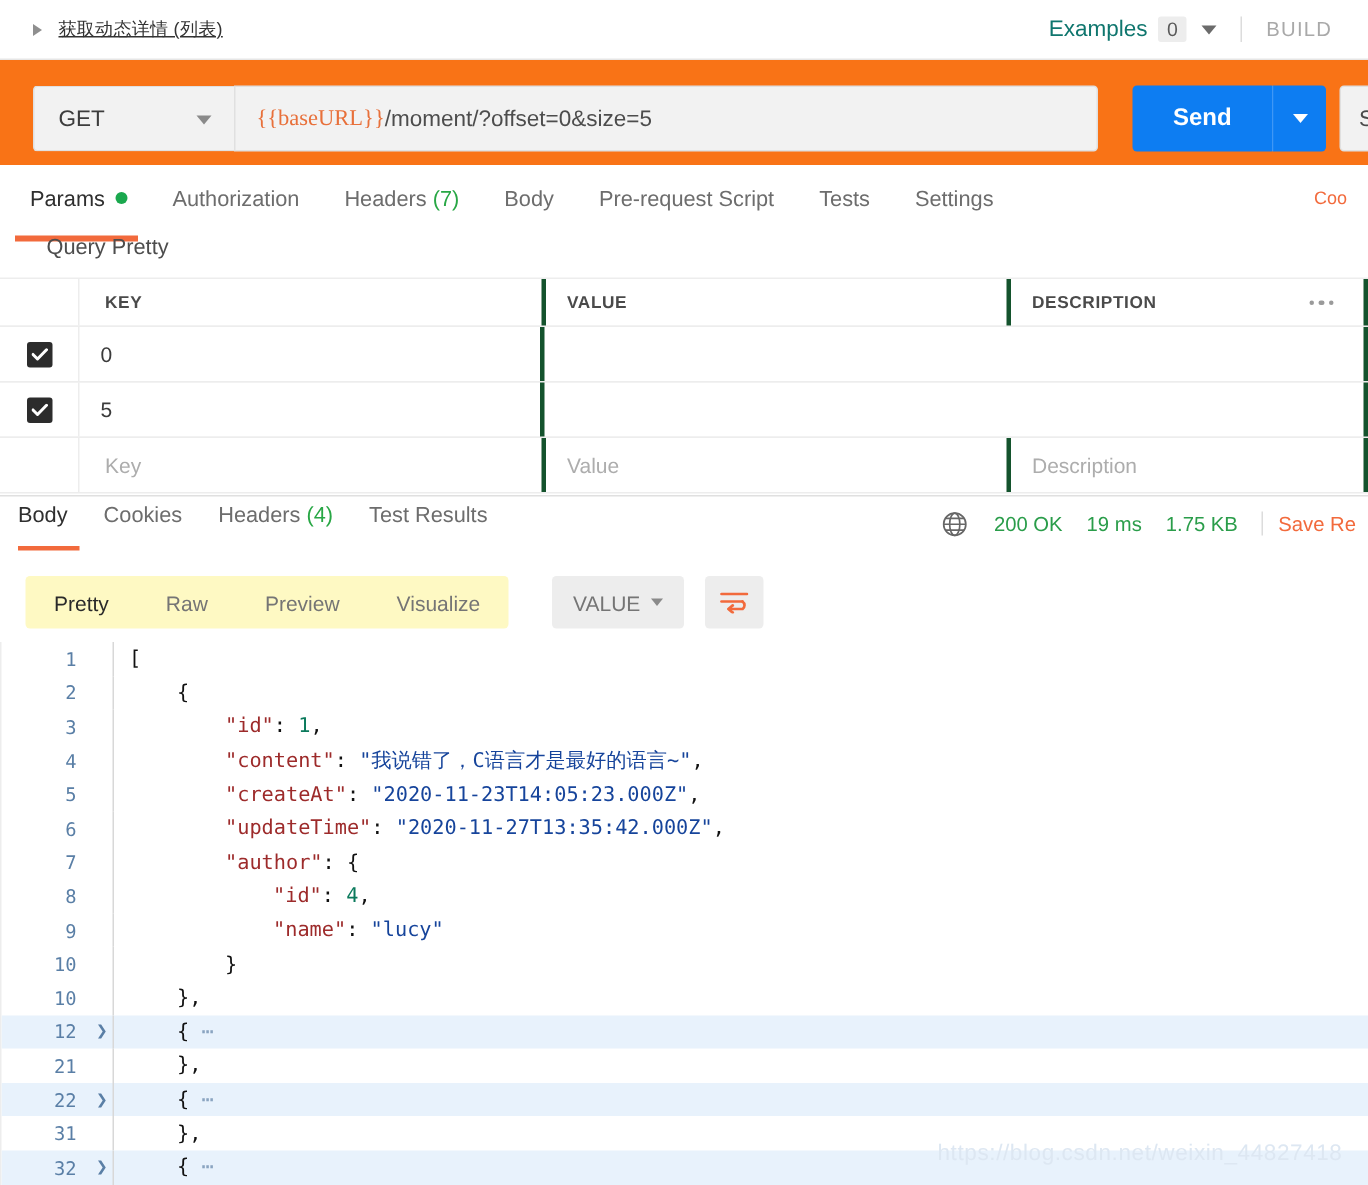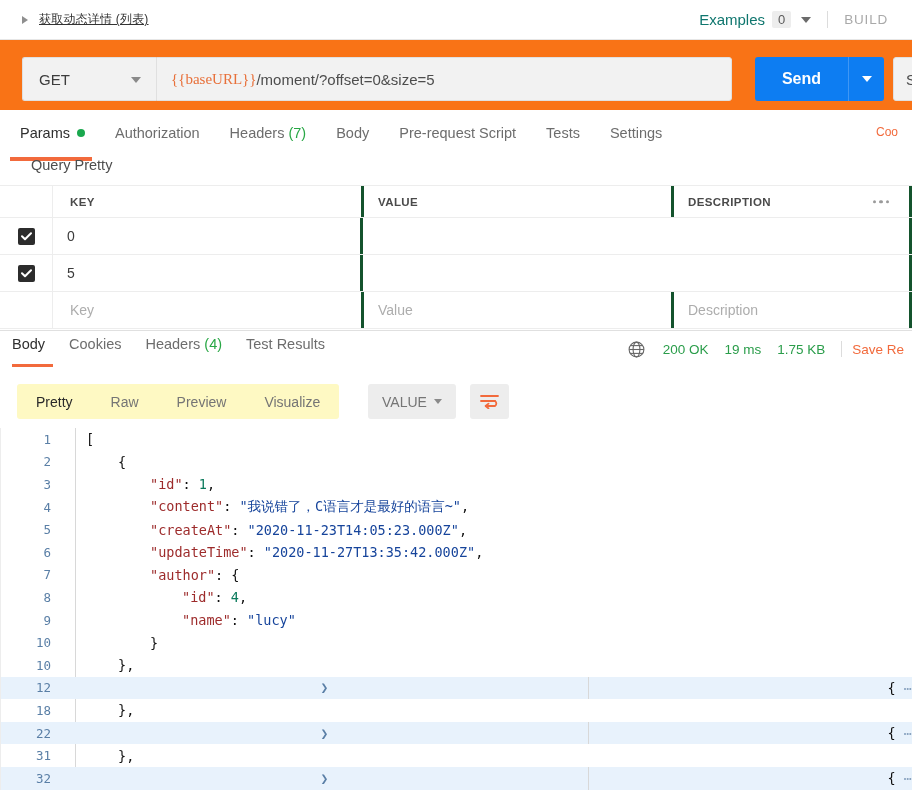--- a/index.html
+++ b/index.html
@@ -145,7 +145,7 @@
   
   .code-pane { position: absolute; left: 0; top: 428px; width: 912px; height: 362px; overflow: hidden; background: #fff; border-left: 1px solid #ededed; }
   .code-line { position: relative; height: 22.6px; display: flex; align-items: center; font-family: "DejaVu Sans Mono", monospace; font-size: 13.5px; }
-  .code-line.hl { background: #e8f2fc; justify-content: space-between; }
+  .code-line.hl { background: #e8f2fc; }
   .ln { width: 60px; text-align: right; padding-right: 10px; color: #5a7fa6; font-size: 12.5px; font-family: "DejaVu Sans Mono", monospace; flex: none; }
   .chev { width: 14px; flex: none; color: #5a7fa6; font-size: 13px; text-align: center; line-height: 1; }
   .gutter-bar { width: 1px; background: #d8d8d8; height: 22.6px; flex: none; margin-right: 0; }

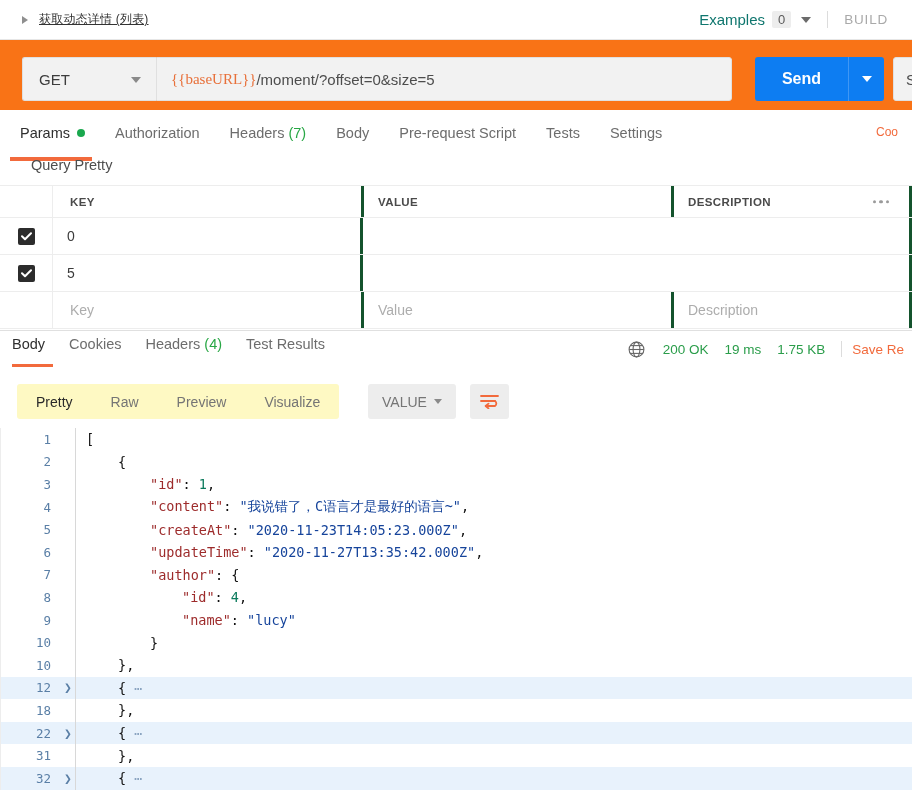--- a/index.html
+++ b/index.html
@@ -398,7 +398,7 @@
         <span class="code-txt" style="padding-left: 42px;"><span class="p">{</span><span class="dots3"> ⋯</span></span>
       </div>
       <div class="code-line">
-        <span class="ln">18</span>
+        <span class="ln">21</span>
         <span class="chev"></span>
         <span class="gutter-bar"></span>
         <span class="code-txt" style="padding-left: 42px;"><span class="p">},</span></span>

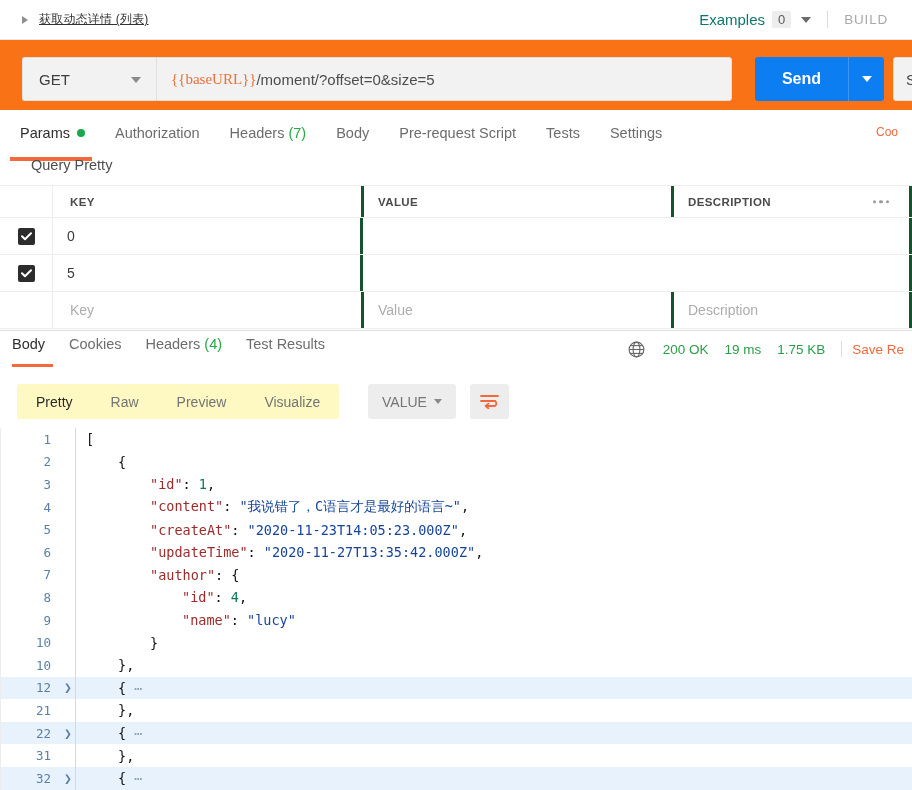--- a/index.html
+++ b/index.html
@@ -423,6 +423,7 @@
       </div>
     </div>
 
+  <div class="watermark">https://blog.csdn.net/weixin_44827418</div>
 </div>
 
 </body></html>

